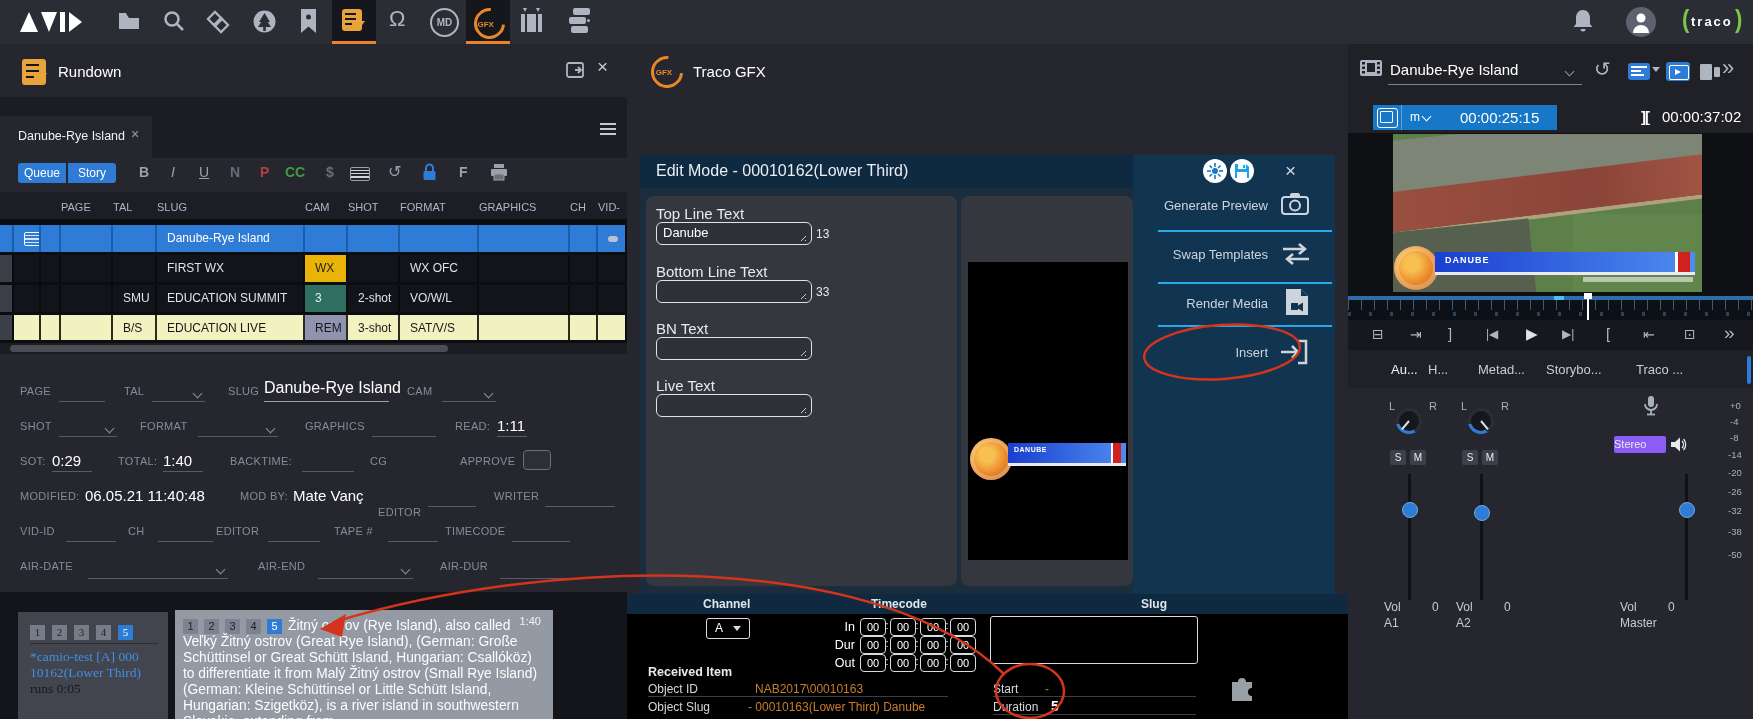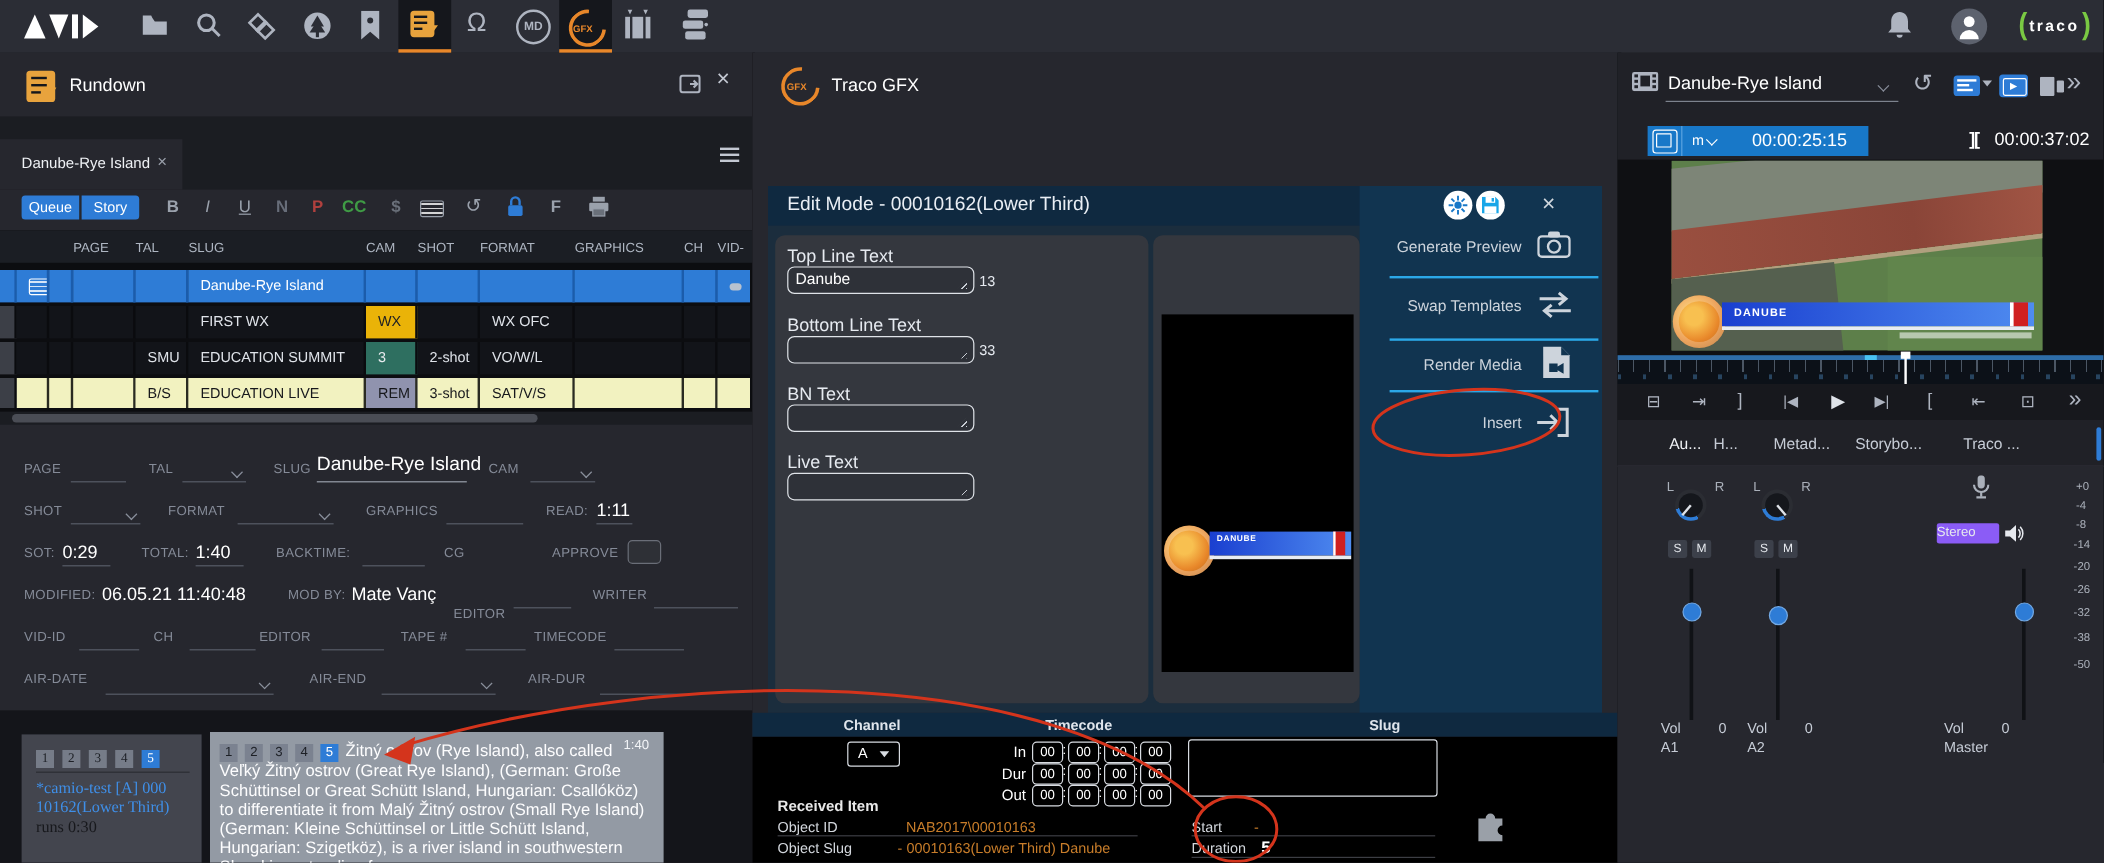--- a/index.html
+++ b/index.html
@@ -365,7 +365,7 @@
         <div class="ab" style="left:12px;top:37px;font-size:13.5px;color:#3f8fe8;line-height:16px;">
           <div>*camio-test [A]  000</div>
           <div>10162(Lower Third)</div>
-          <div style="color:#17181c;">runs 0:30</div>
+          <div style="color:#17181c;">runs 0:05</div>
         </div>
       </div>
       <div class="ab" style="left:175px;top:18px;width:378px;height:109px;background:#939aa4;">

